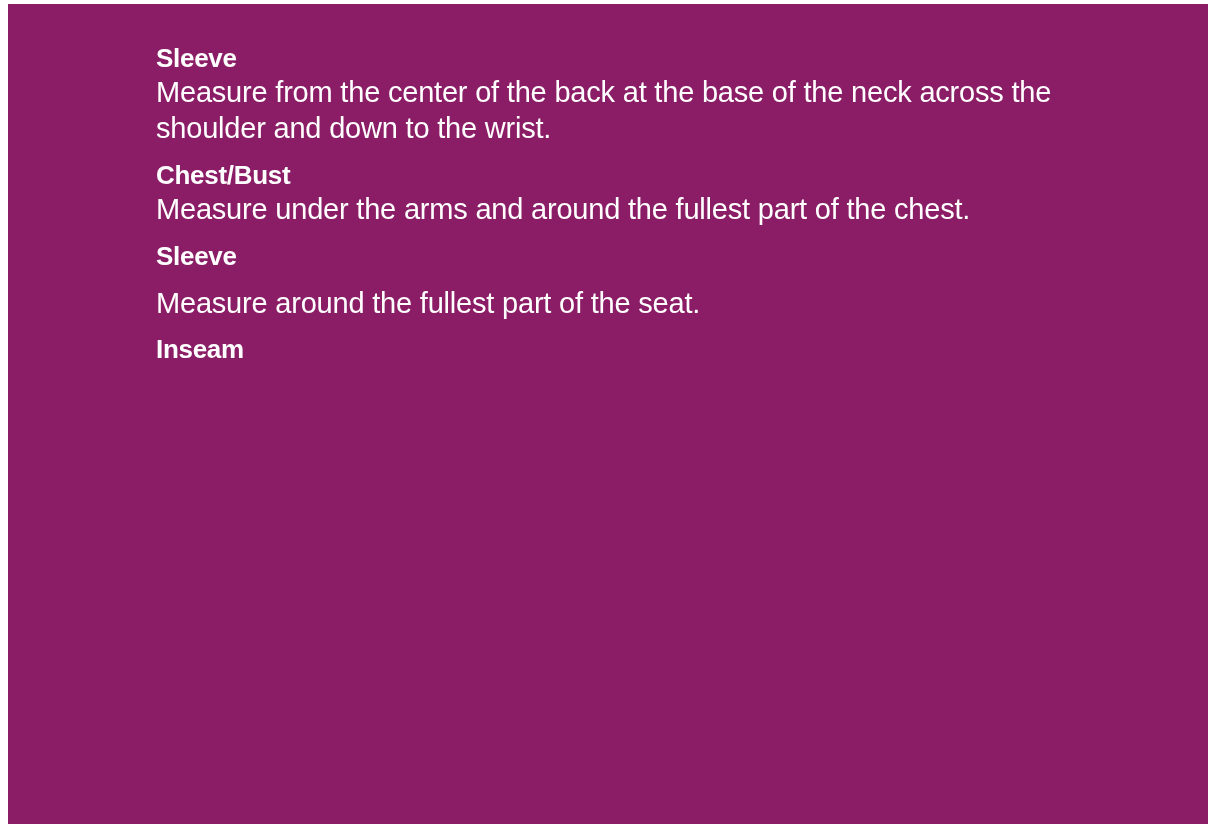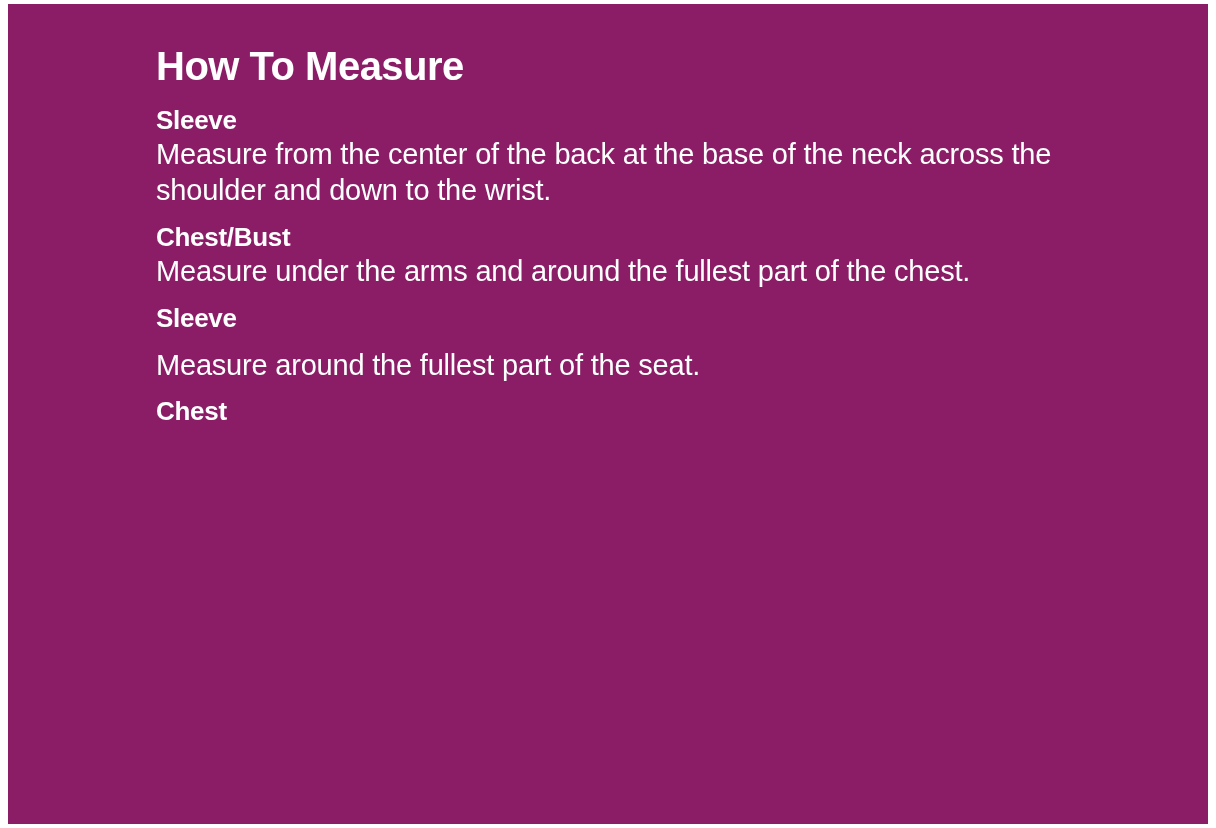--- a/index.html
+++ b/index.html
@@ -55,7 +55,6 @@
 <body>
 
 <div class="panel">
-  <h1 class="panel-title">How To Measure</h1>
 
 
   <div class="entry">

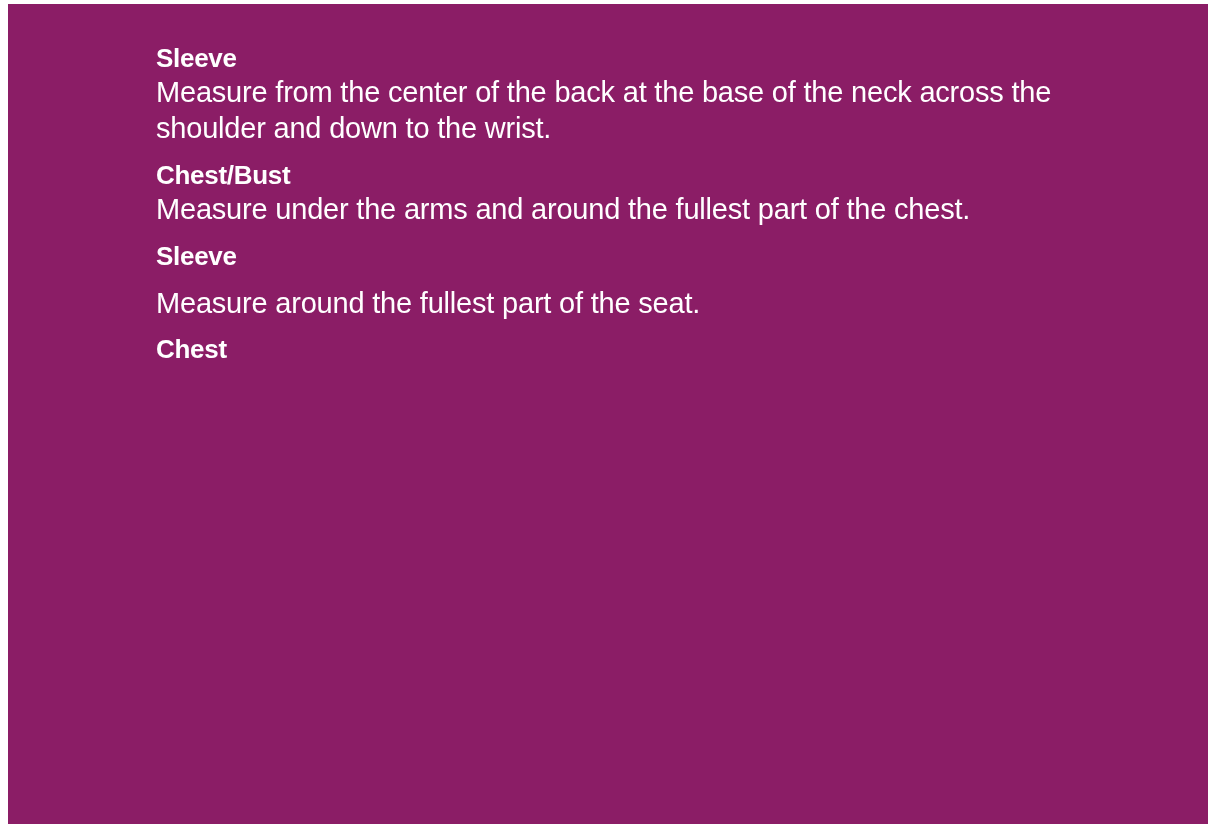--- a/index.html
+++ b/index.html
@@ -76,7 +76,7 @@
   </div>
 
   <div class="entry">
-    <div class="entry-term">Chest</div>
+    <div class="entry-term">Inseam</div>
   </div>
 </div>
 

